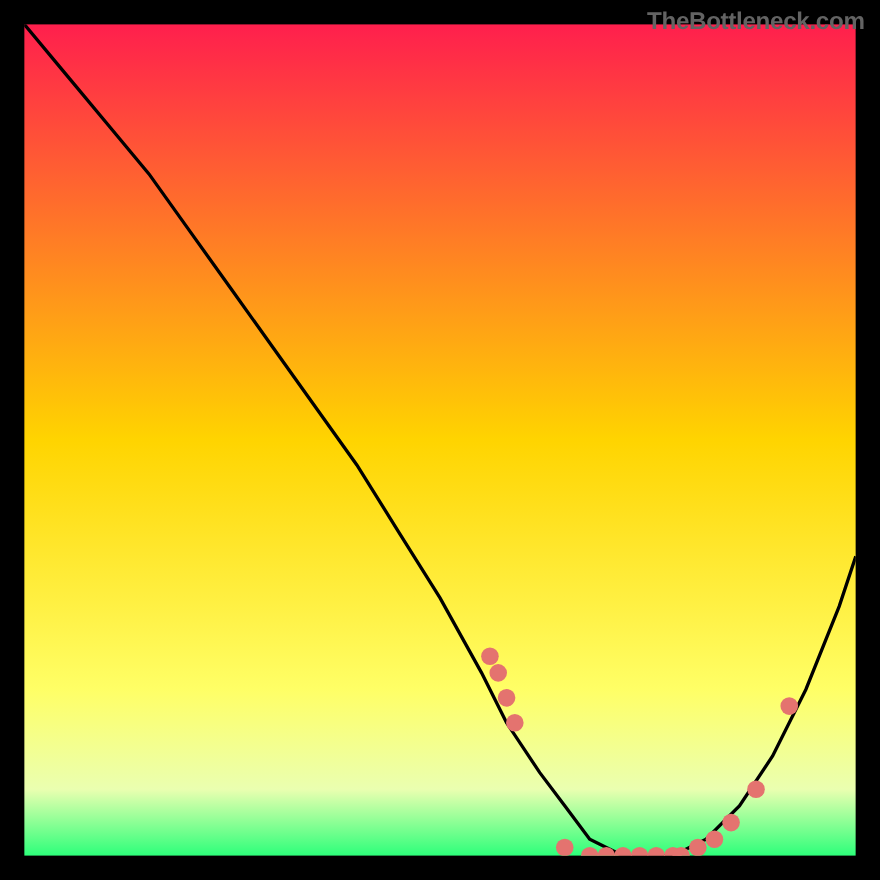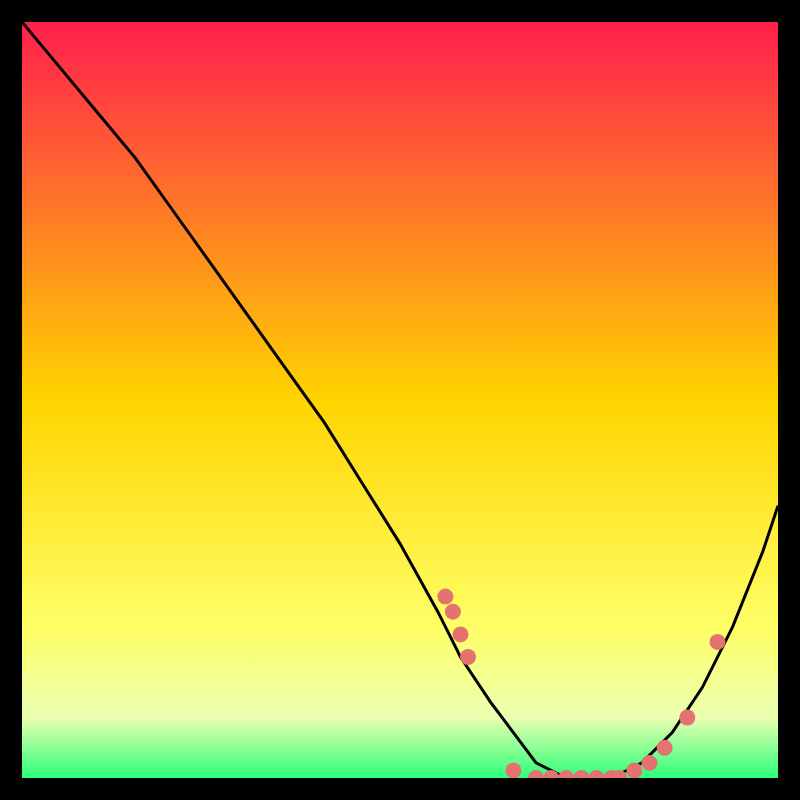--- a/index.html
+++ b/index.html
@@ -38,6 +38,7 @@
 <body>
 
 <div class="container">
+  <div class="watermark">TheBottleneck.com</div>
   <svg class="plot" viewBox="0 0 756 756" preserveAspectRatio="none">
     <defs>
       <linearGradient id="bg-grad" x1="0" y1="0" x2="0" y2="1">

